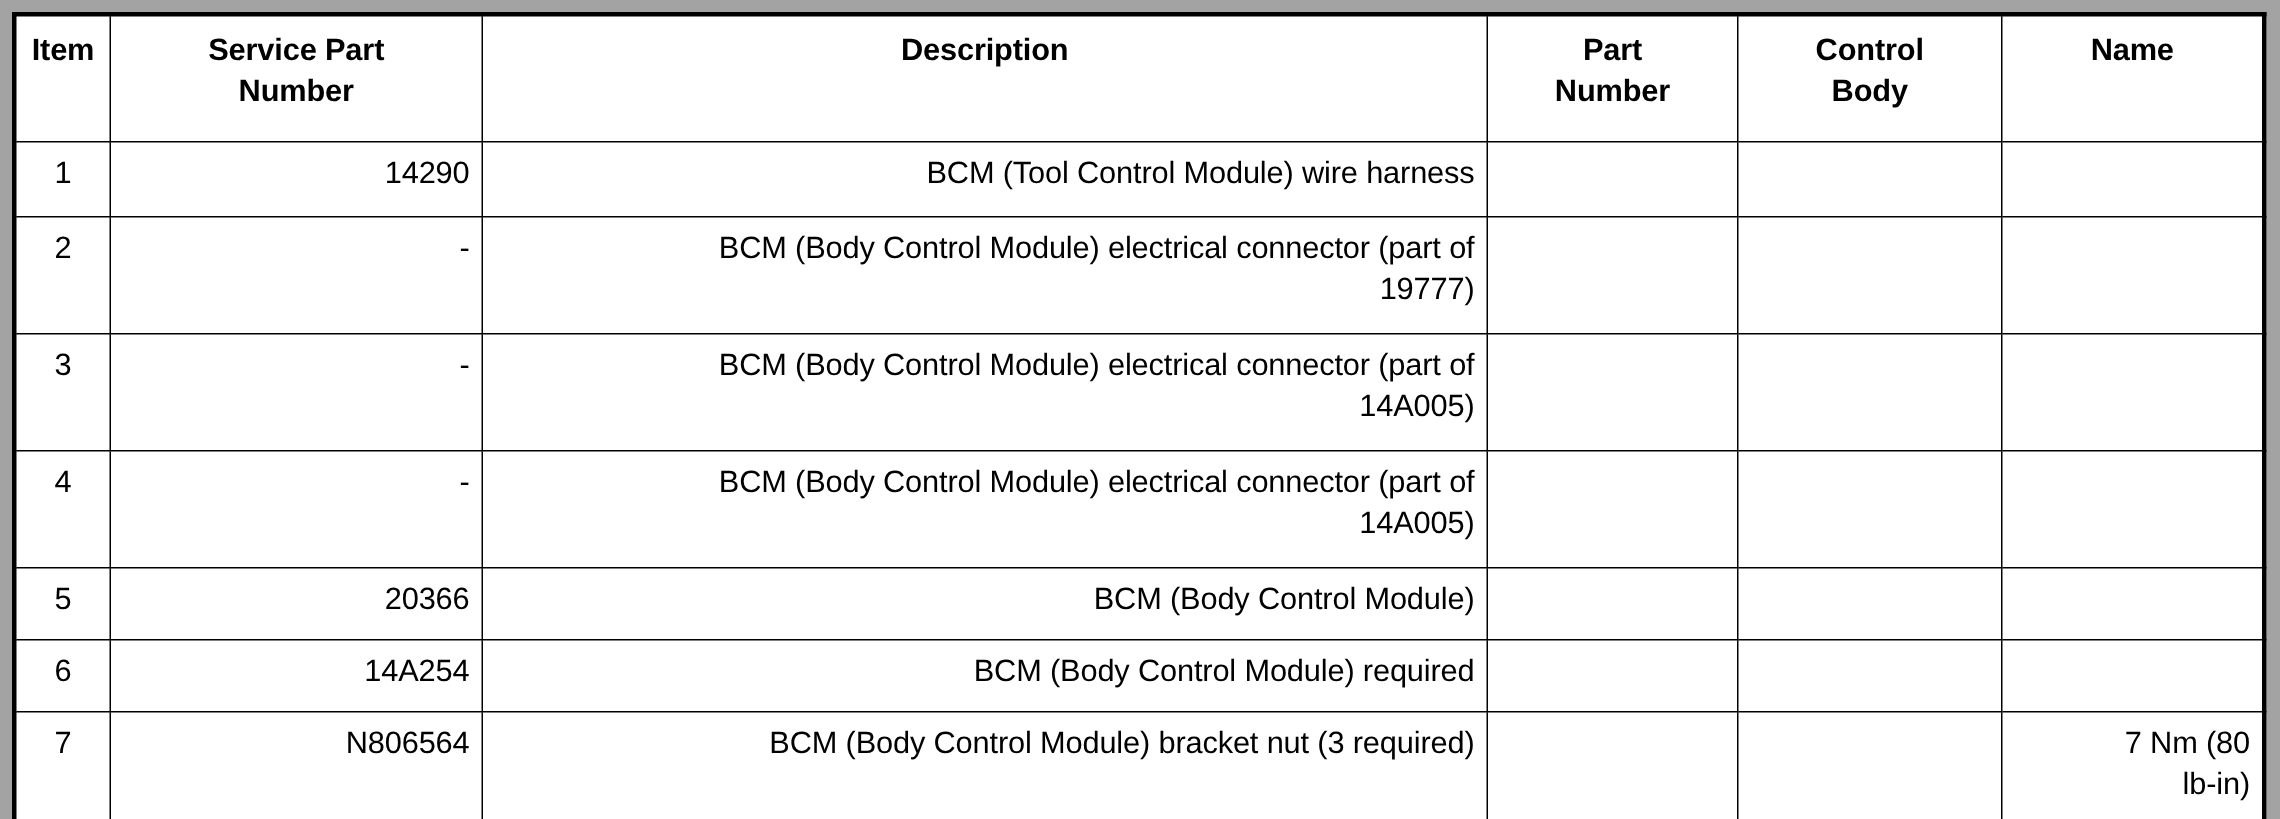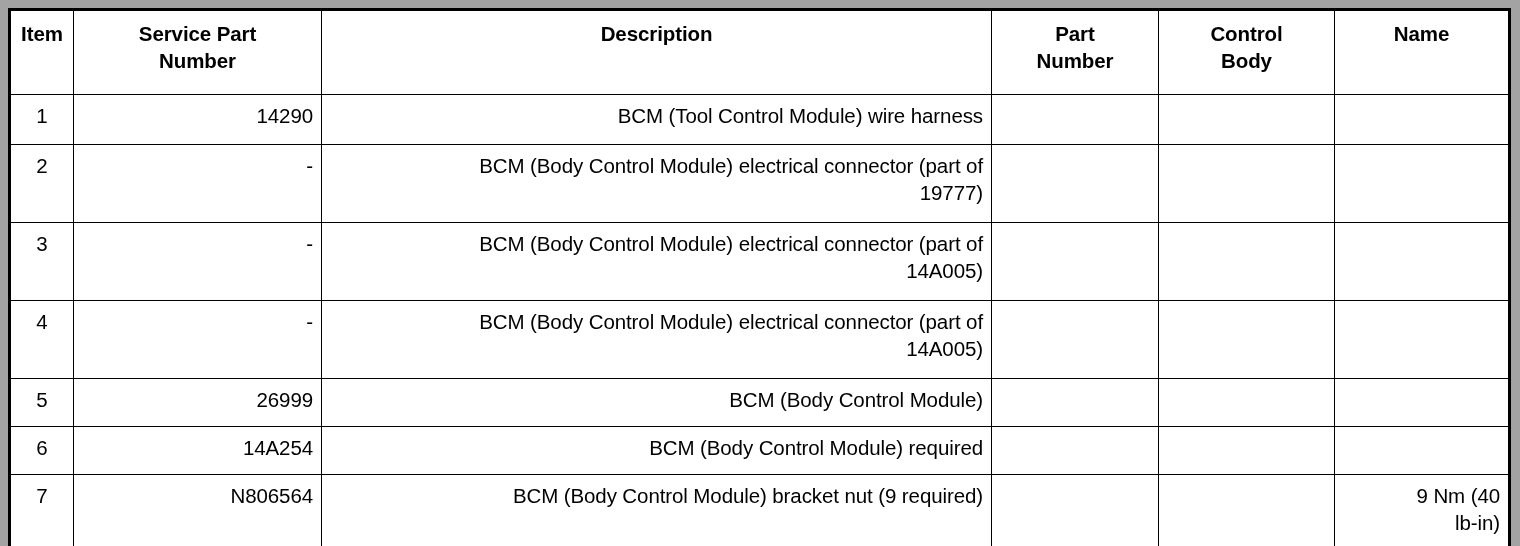--- a/index.html
+++ b/index.html
@@ -196,7 +196,7 @@
 
       <tr class="r5">
         <td class="item">5</td>
-        <td class="spn">26999</td>
+        <td class="spn">20366</td>
         <td class="desc">
           <span>BCM (Body Control Module)</span>
           <span class="desc-line2"></span>

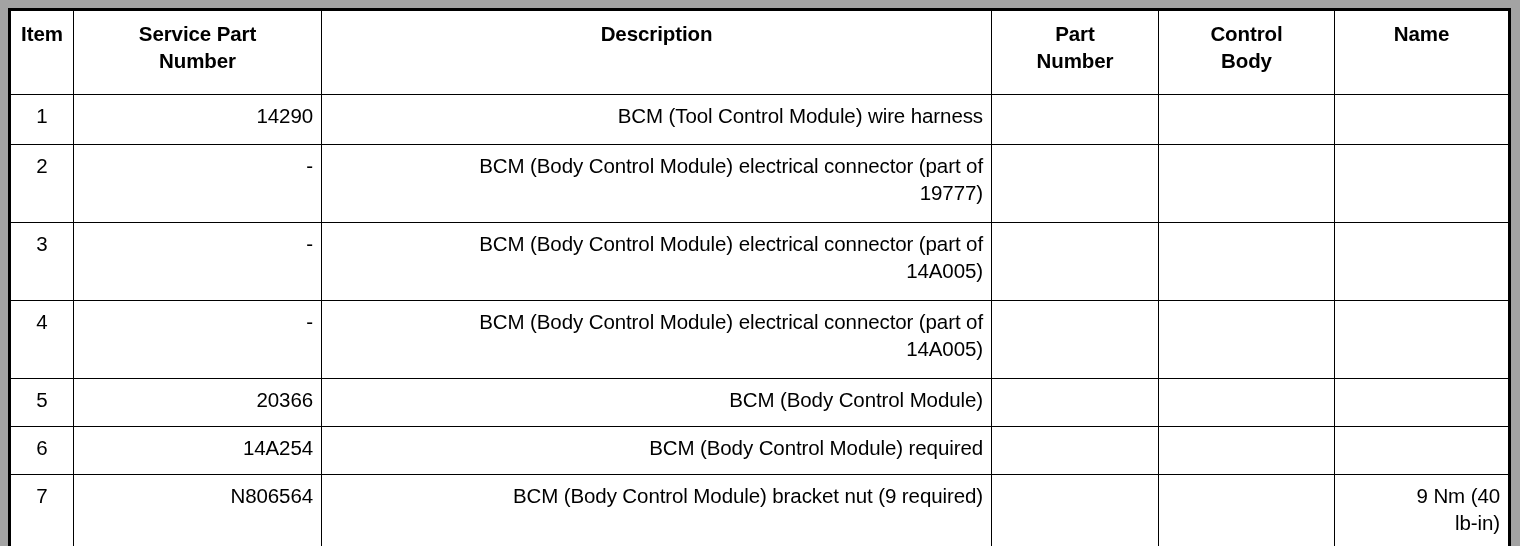--- a/index.html
+++ b/index.html
@@ -228,7 +228,7 @@
         <td class="item">7</td>
         <td class="spn">N806564</td>
         <td class="desc">
-          <span>BCM (Body Control Module) bracket nut (9 required)</span>
+          <span>BCM (Body Control Module) bracket nut (3 required)</span>
           <span class="desc-line2"></span>
         </td>
         <td class="tool"></td>

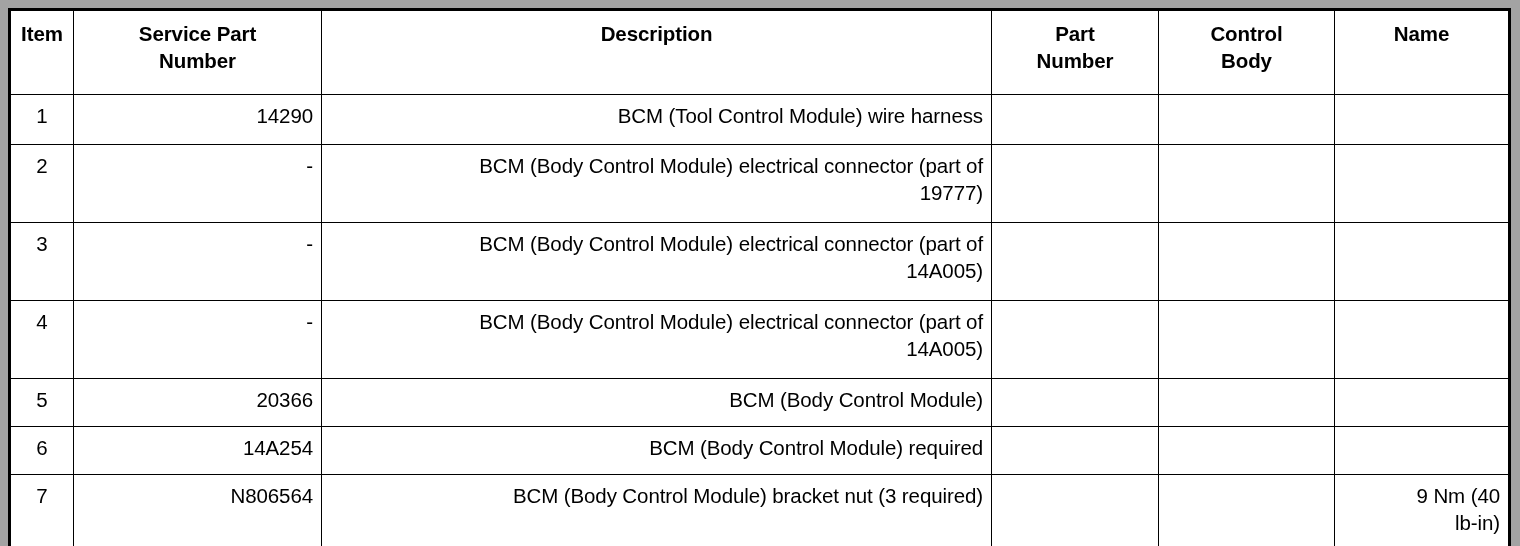--- a/index.html
+++ b/index.html
@@ -234,7 +234,7 @@
         <td class="tool"></td>
         <td class="mat"></td>
         <td class="notes">
-          <span>9 Nm (40</span>
+          <span>7 Nm (80</span>
           <span class="desc-line2">lb-in)</span>
         </td>
       </tr>

